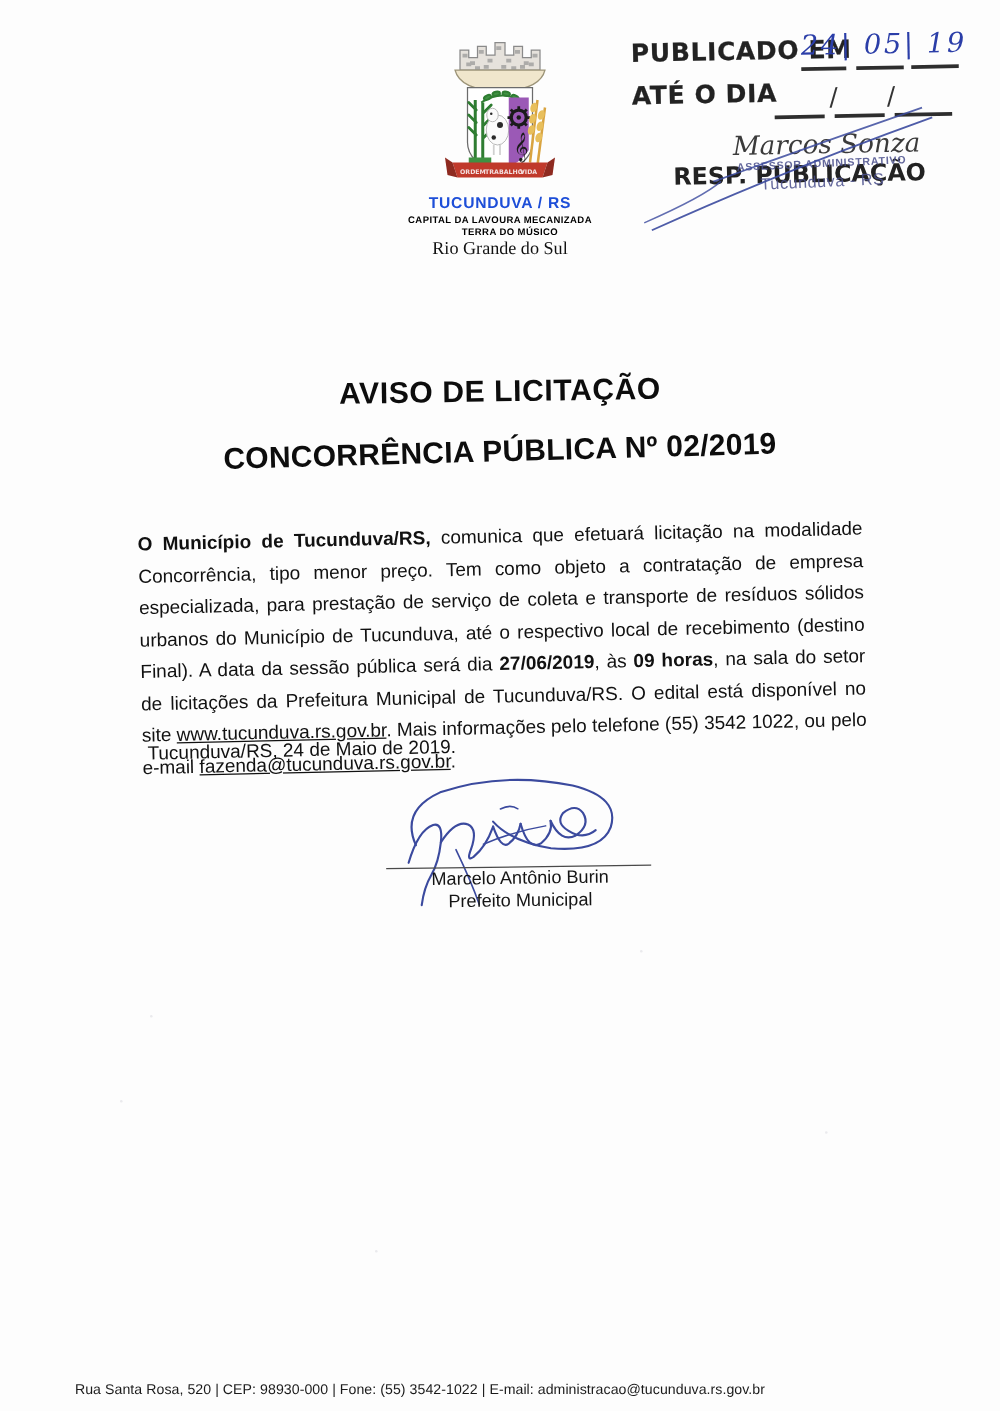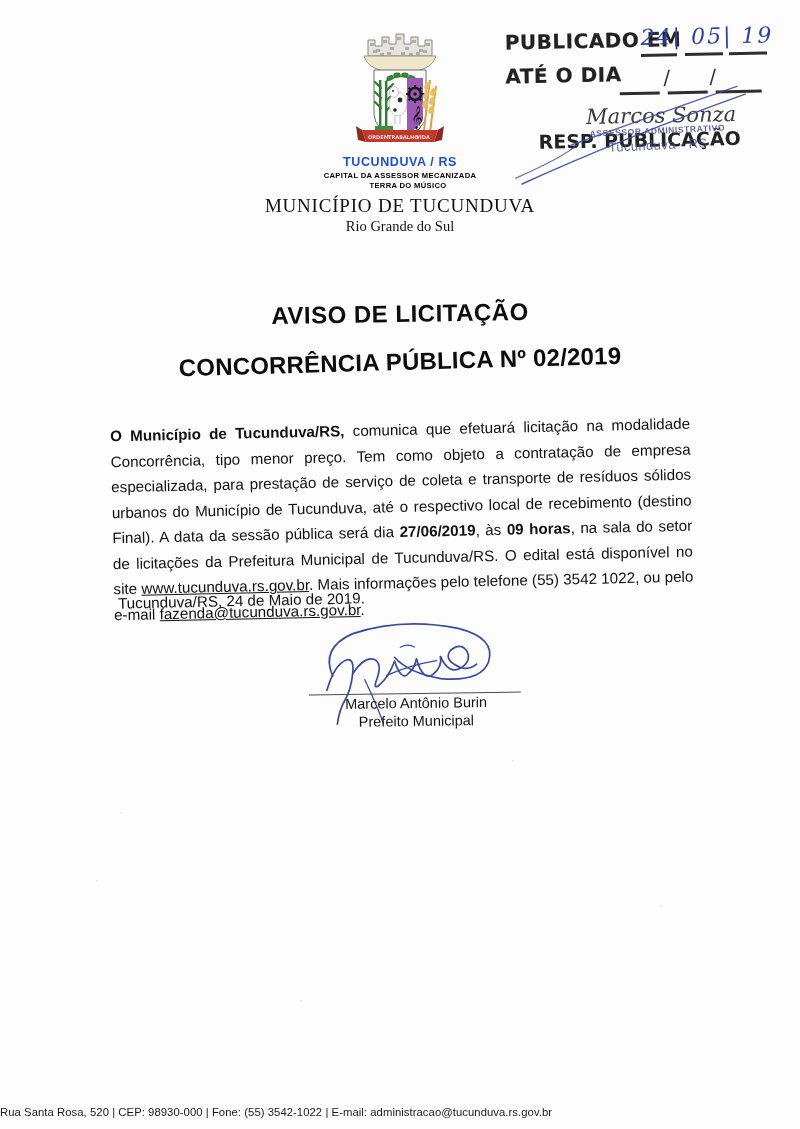--- a/index.html
+++ b/index.html
@@ -367,7 +367,7 @@
     </div>
 
     <div class="city-name">TUCUNDUVA / RS</div>
-    <div class="city-sub1">CAPITAL DA ASSESSOR MECANIZADA</div>
+    <div class="city-sub1">CAPITAL DA LAVOURA MECANIZADA</div>
     <div class="city-sub2">TERRA DO MÚSICO</div>
     <div class="muni">MUNICÍPIO DE TUCUNDUVA</div>
     <div class="state">Rio Grande do Sul</div>

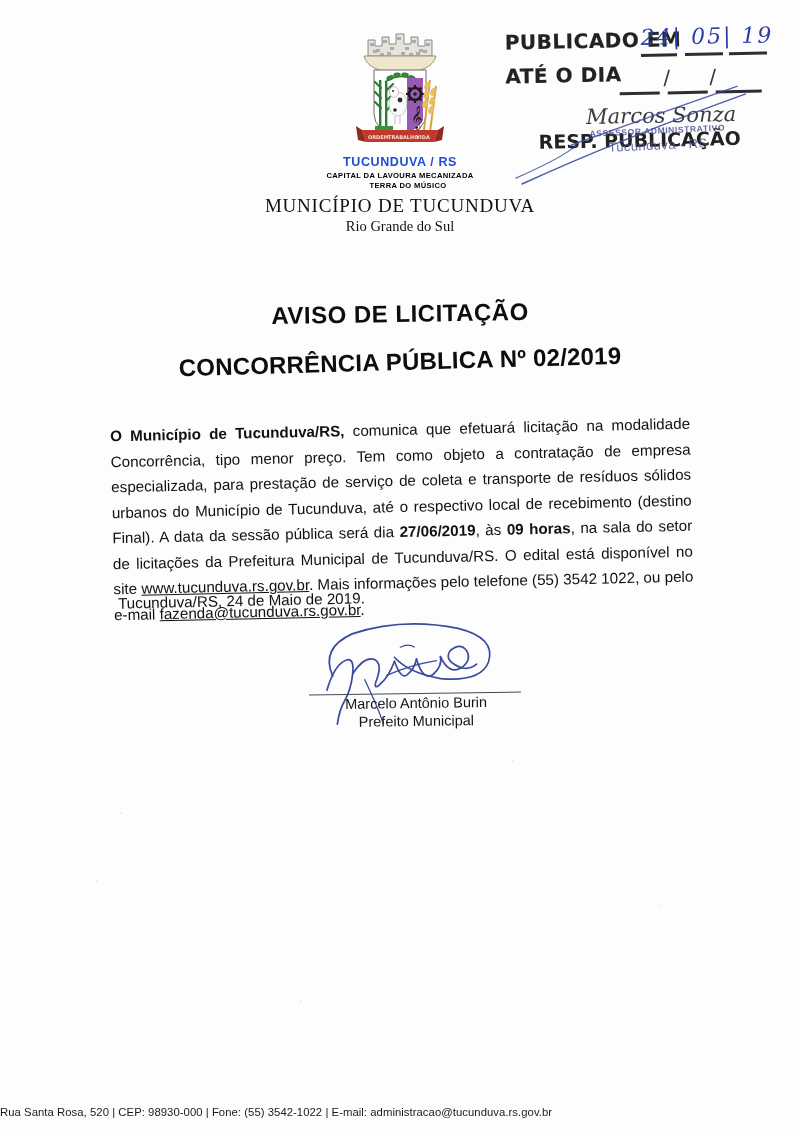--- a/index.html
+++ b/index.html
@@ -369,7 +369,6 @@
     <div class="city-name">TUCUNDUVA / RS</div>
     <div class="city-sub1">CAPITAL DA LAVOURA MECANIZADA</div>
     <div class="city-sub2">TERRA DO MÚSICO</div>
-    <div class="muni">MUNICÍPIO DE TUCUNDUVA</div>
     <div class="state">Rio Grande do Sul</div>
   </div>
 

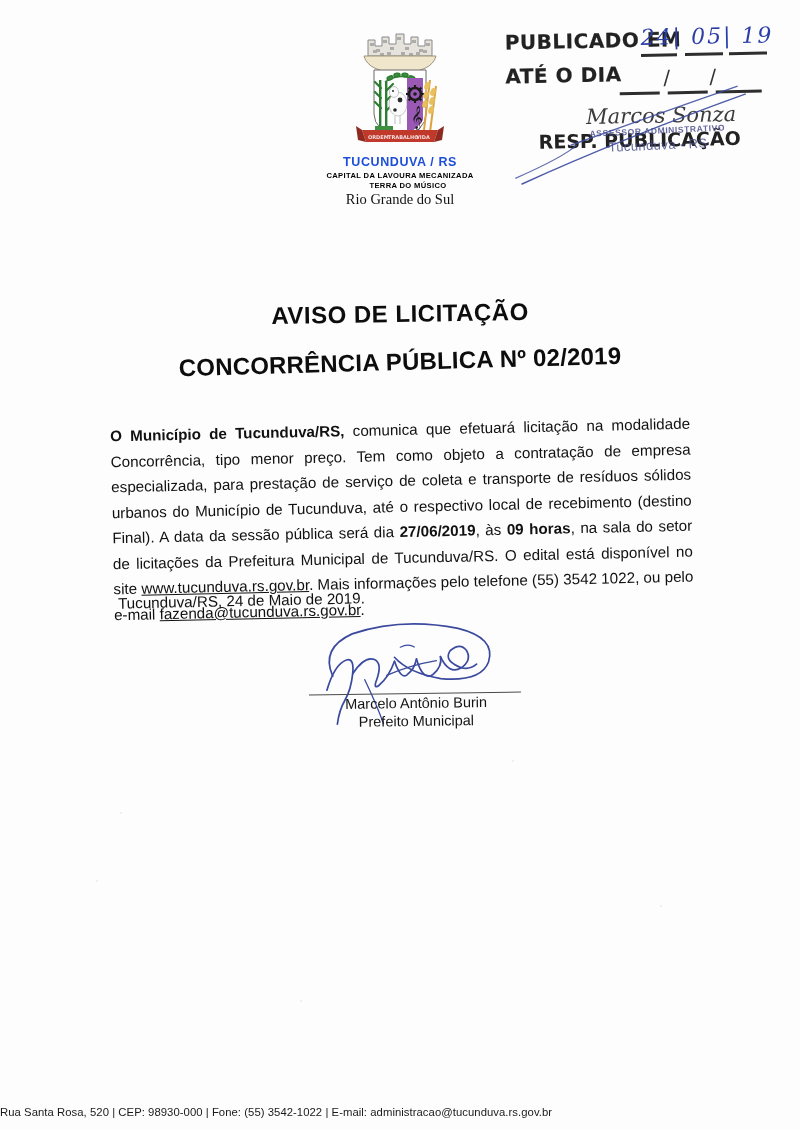--- a/index.html
+++ b/index.html
@@ -251,6 +251,7 @@
     left: 0;
     top: 1106px;
     width: 672px;
+    text-align: center;
     font-size: 11.3px;
     color: #1a1a1a;
     letter-spacing: .05px;

